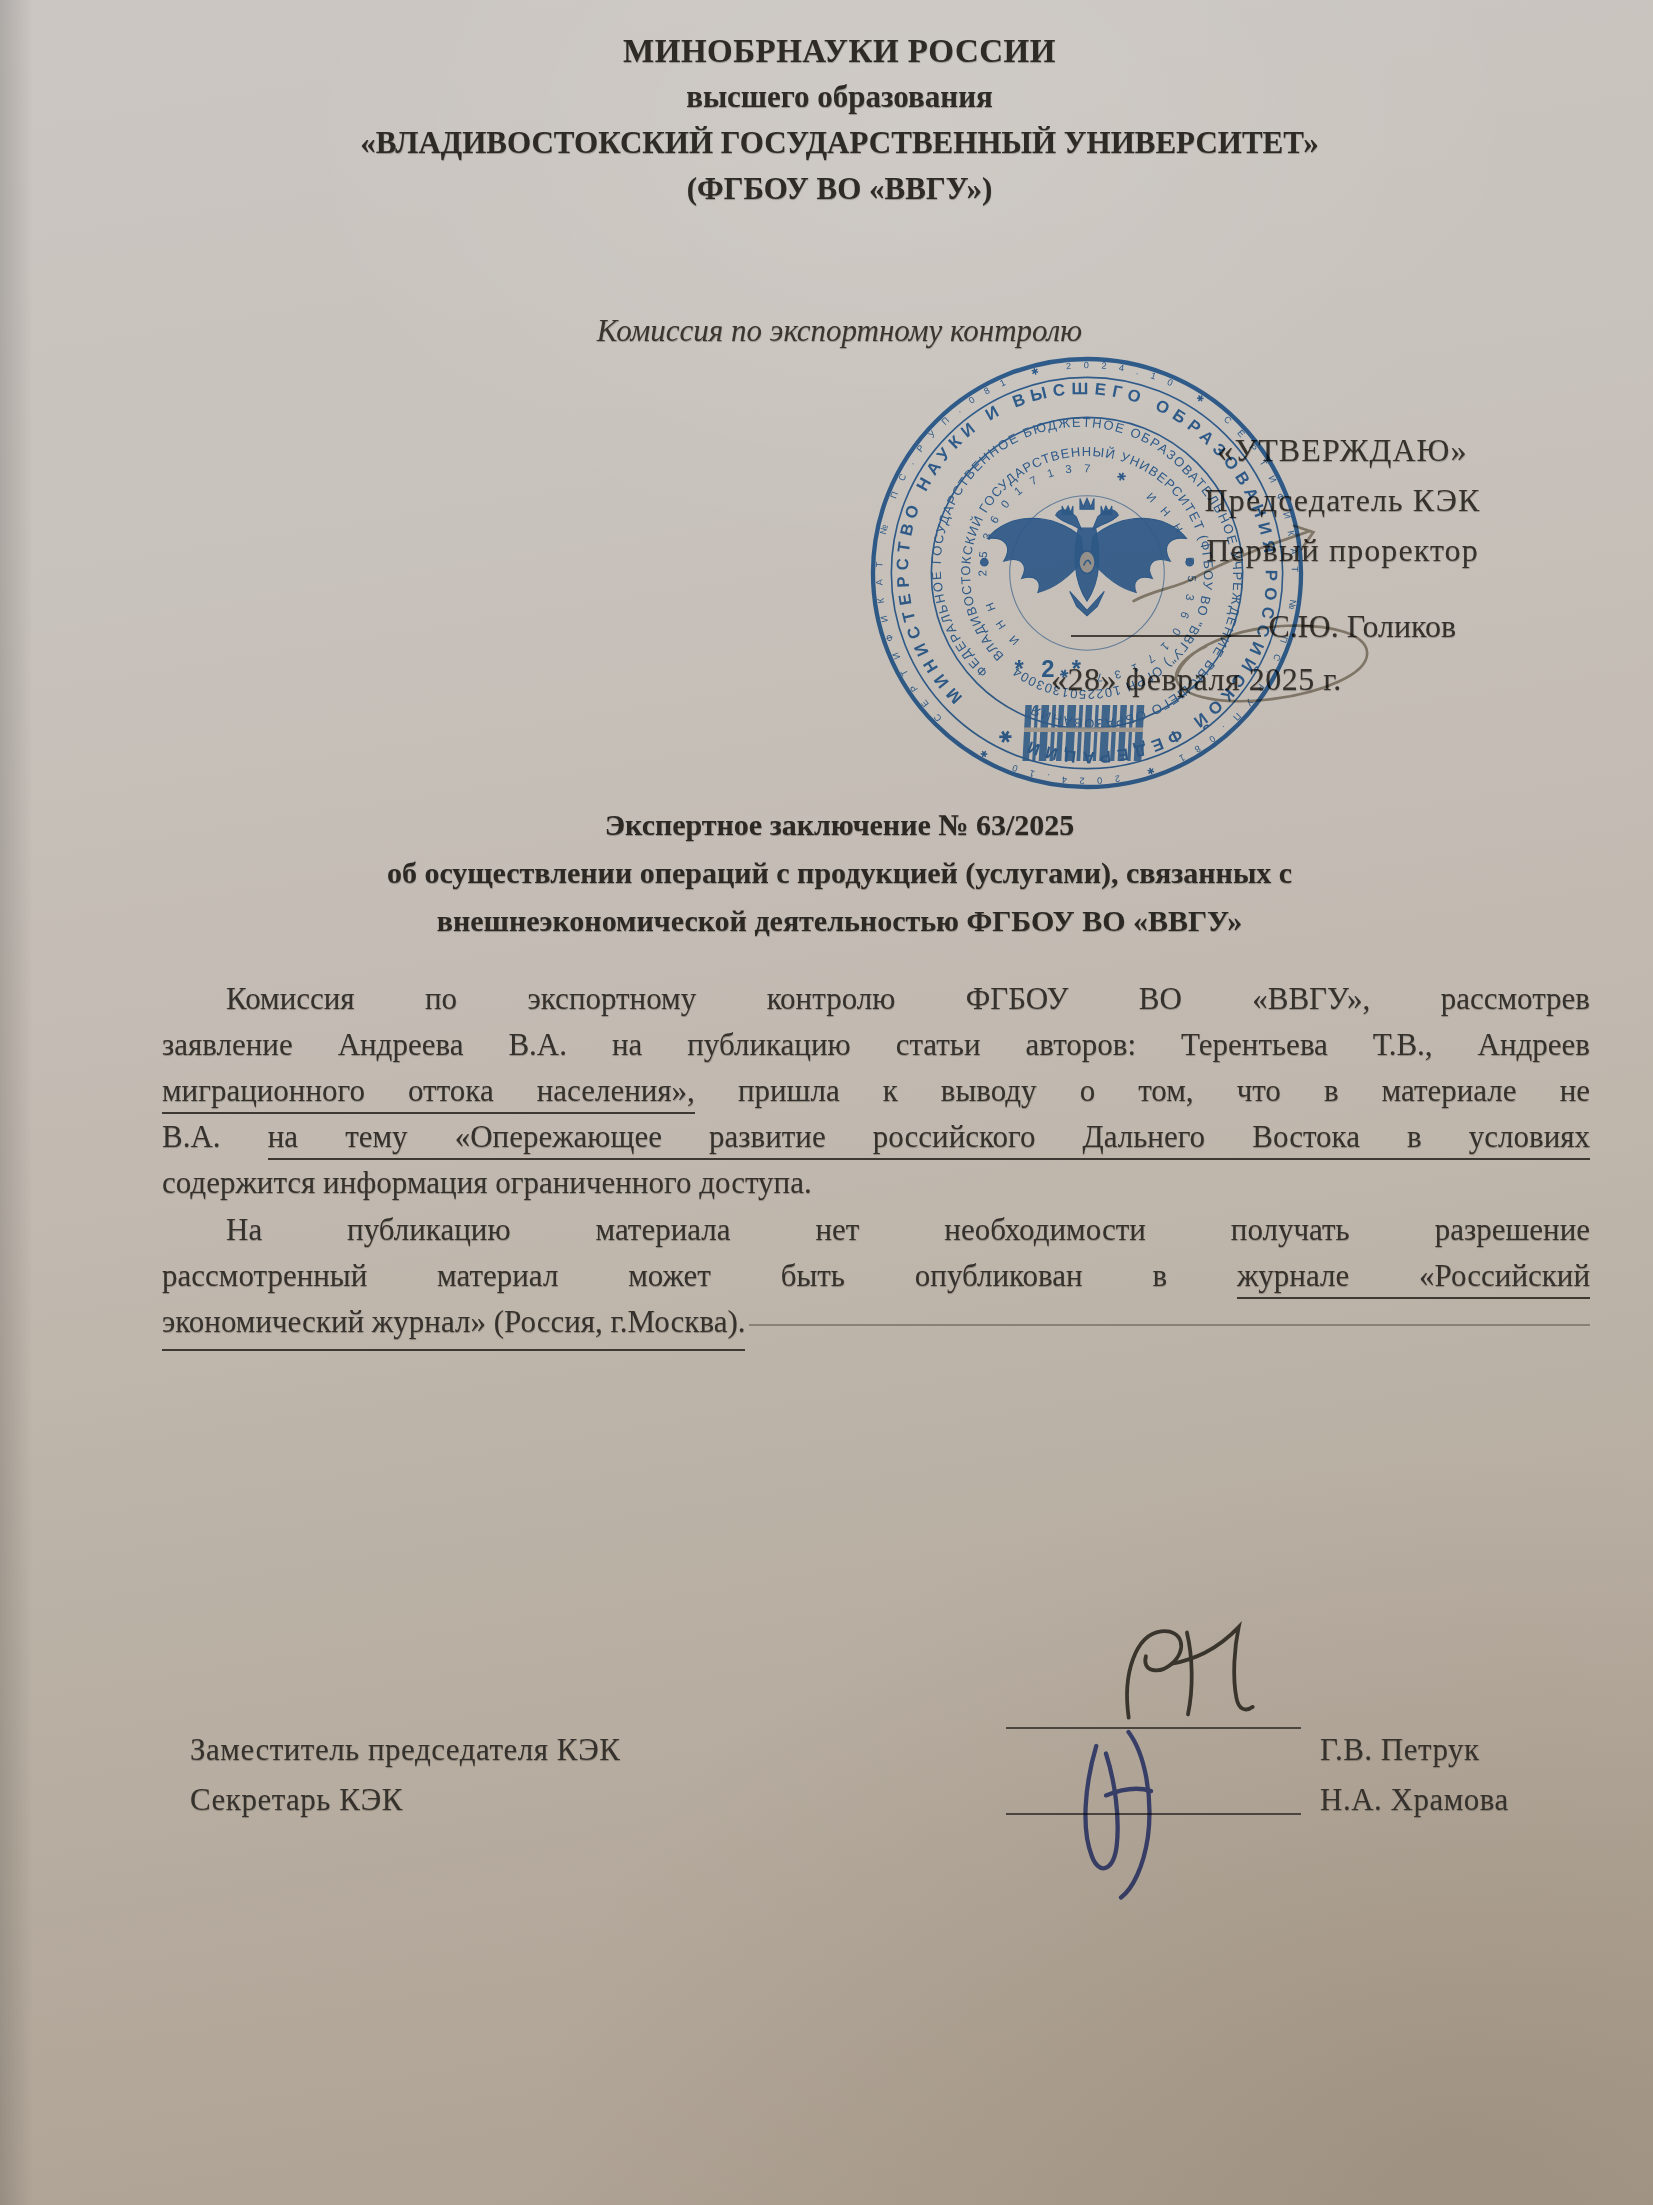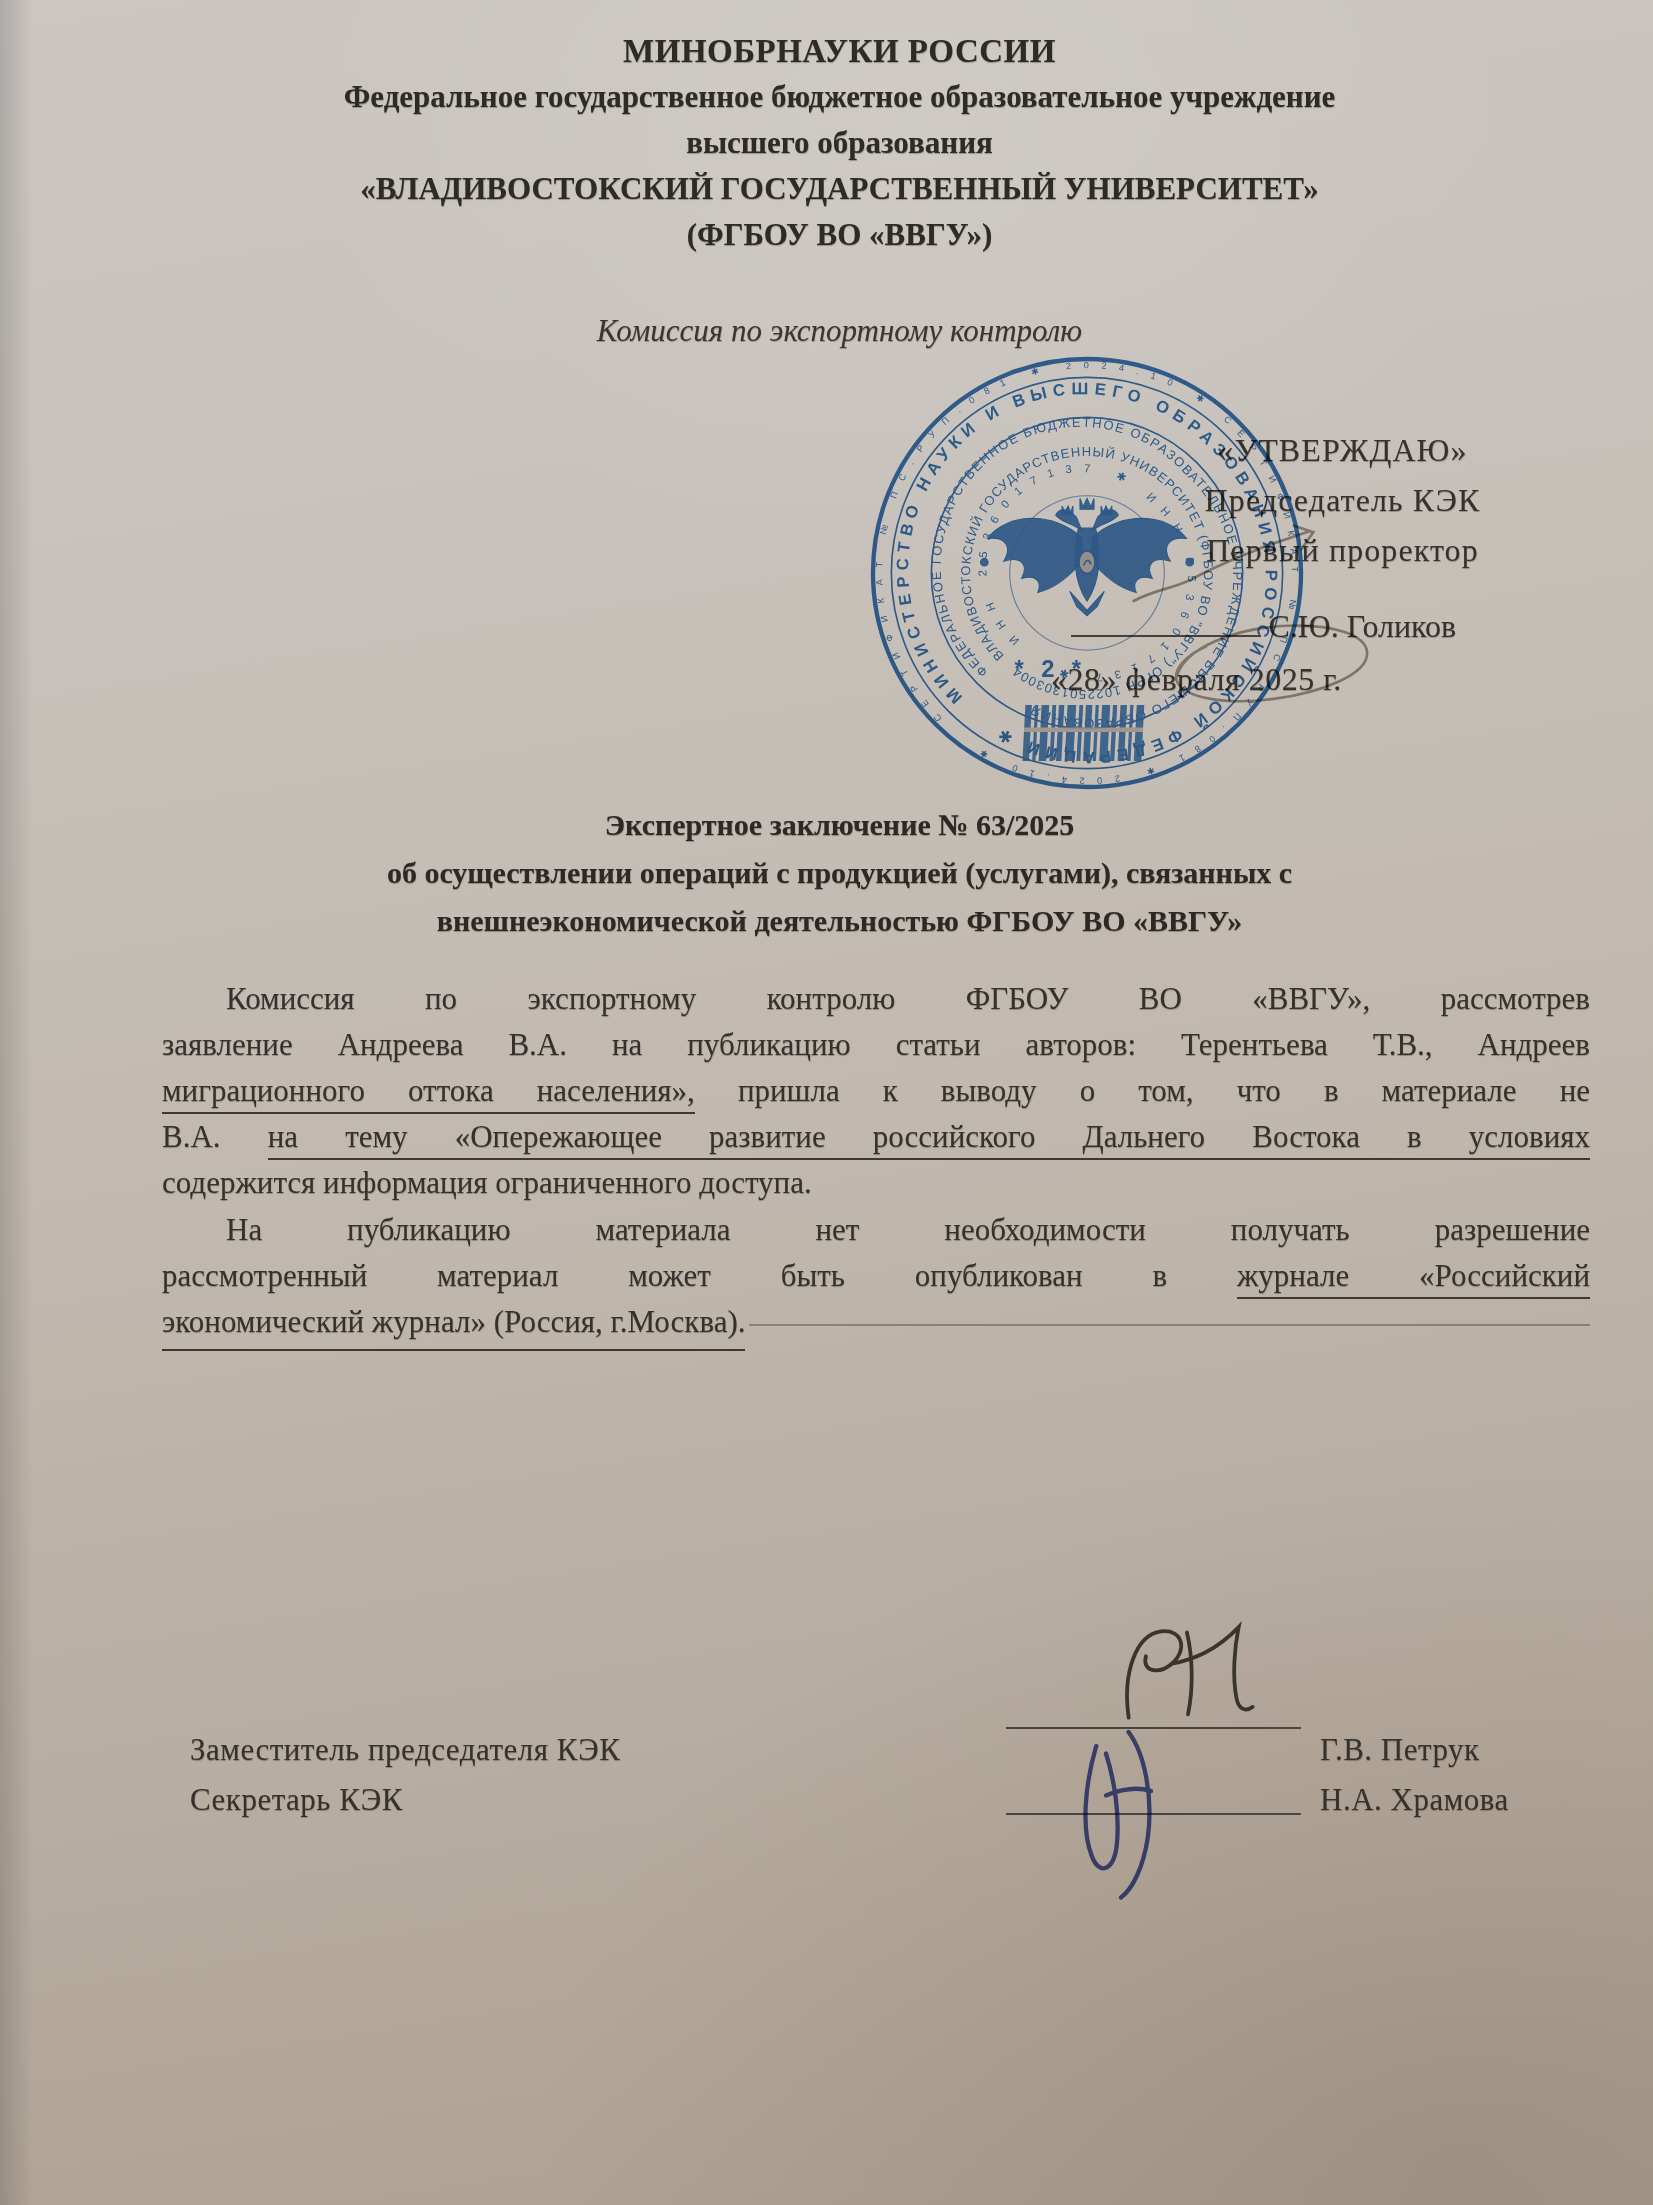--- a/index.html
+++ b/index.html
@@ -53,7 +53,6 @@
 
   <div class="txt centerblock hdr">
     <div class="h1">МИНОБРНАУКИ РОССИИ</div>
-    <div>Федеральное государственное бюджетное образовательное учреждение</div>
     <div>высшего образования</div>
     <div>«ВЛАДИВОСТОКСКИЙ ГОСУДАРСТВЕННЫЙ УНИВЕРСИТЕТ»</div>
     <div>(ФГБОУ ВО «ВВГУ»)</div>

